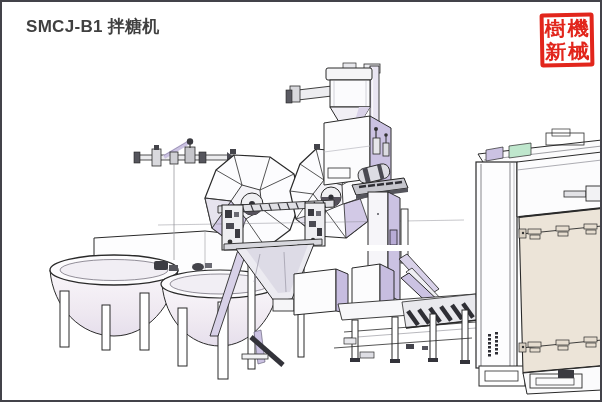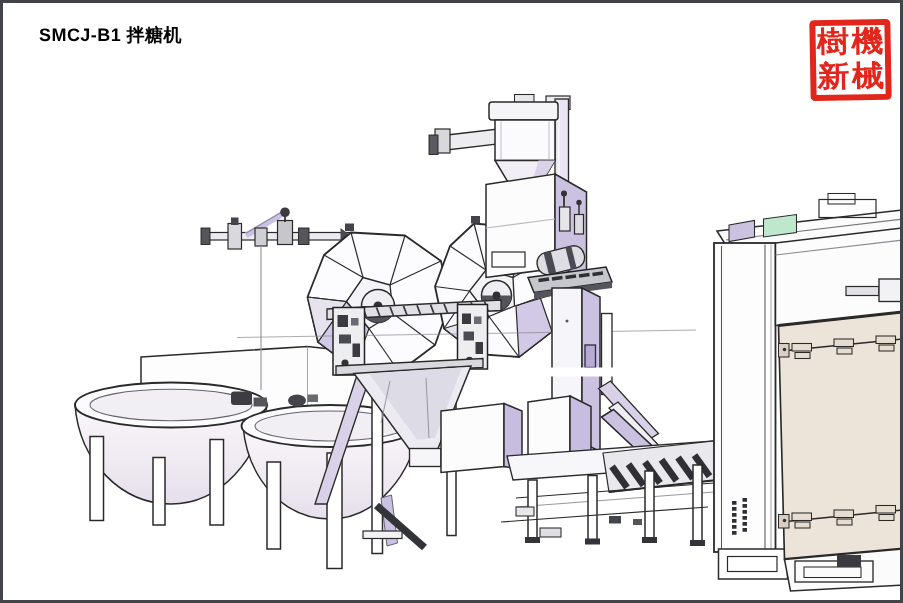--- a/index.html
+++ b/index.html
@@ -9,8 +9,8 @@
     font-family:"Liberation Sans","DejaVu Sans",sans-serif;
   }
   .title{
-    position:absolute;left:24px;top:13px;font-size:12px;font-weight:bold;
-    color:#000000;letter-spacing:.3px;white-space:nowrap;
+    position:absolute;left:24px;top:13px;font-size:17px;font-weight:bold;
+    color:#404040;letter-spacing:.3px;white-space:nowrap;
   }
   .seal{
     position:absolute;left:538px;top:11px;width:54px;height:54px;box-sizing:border-box;

